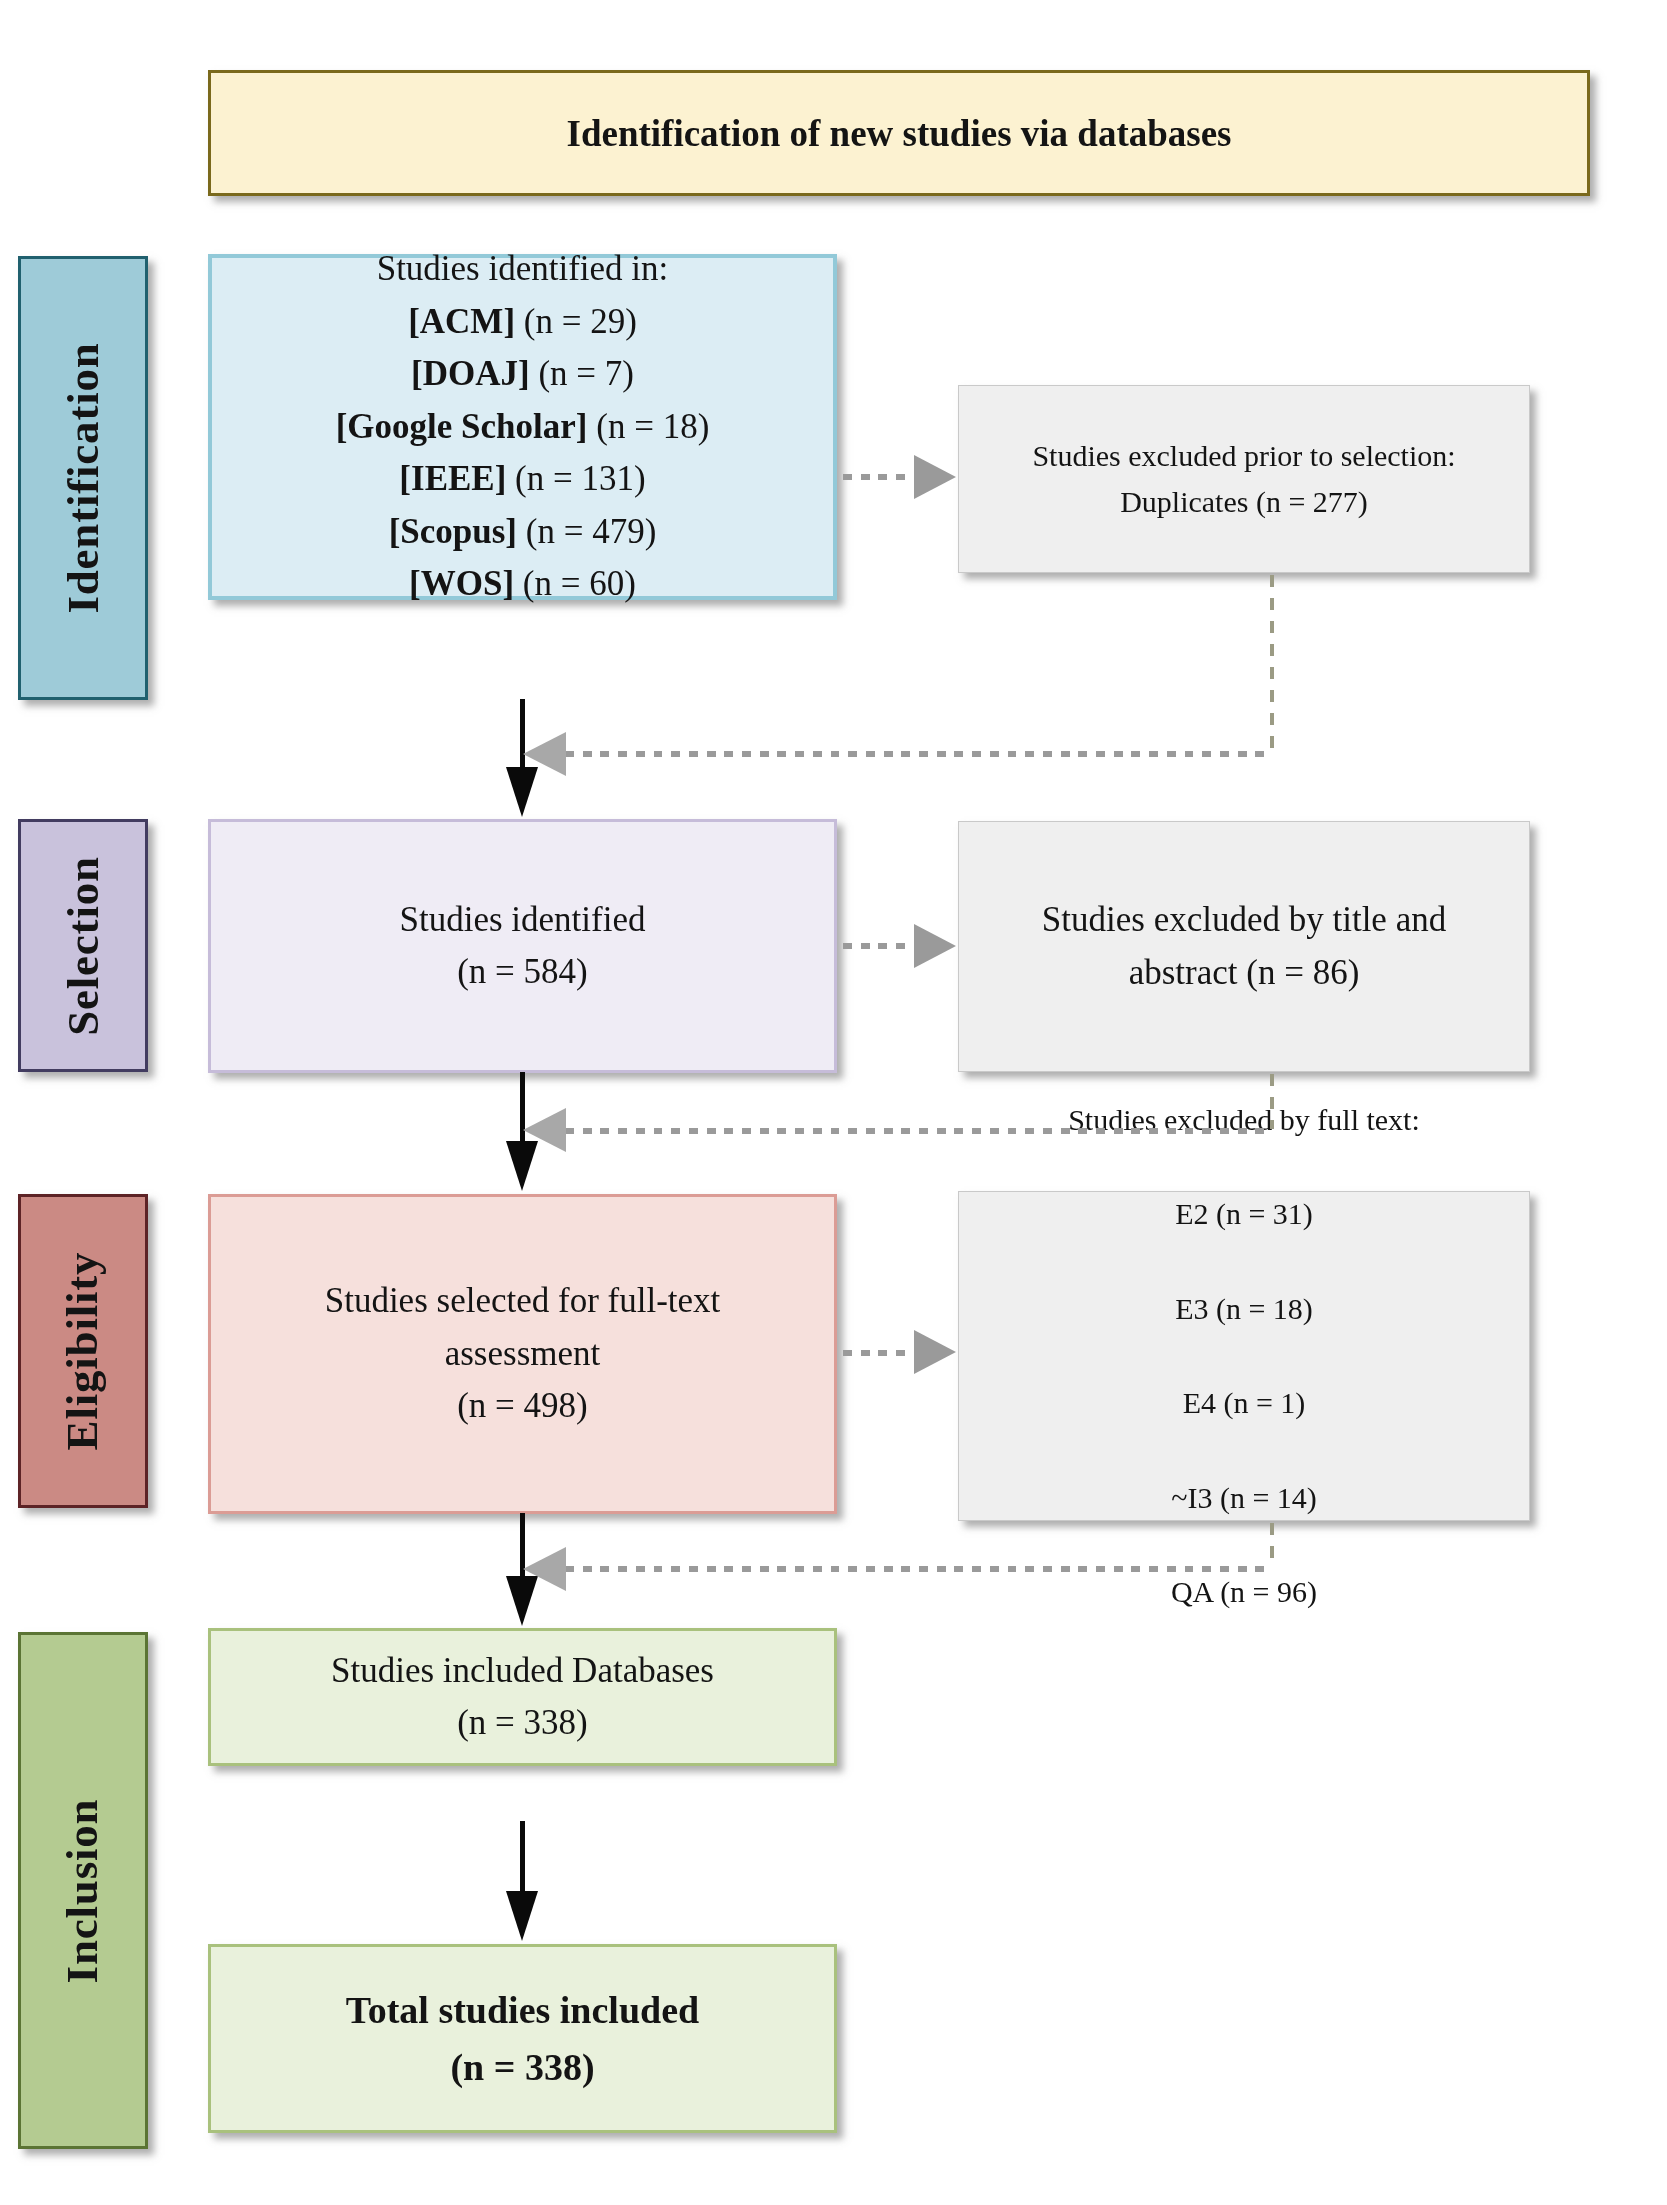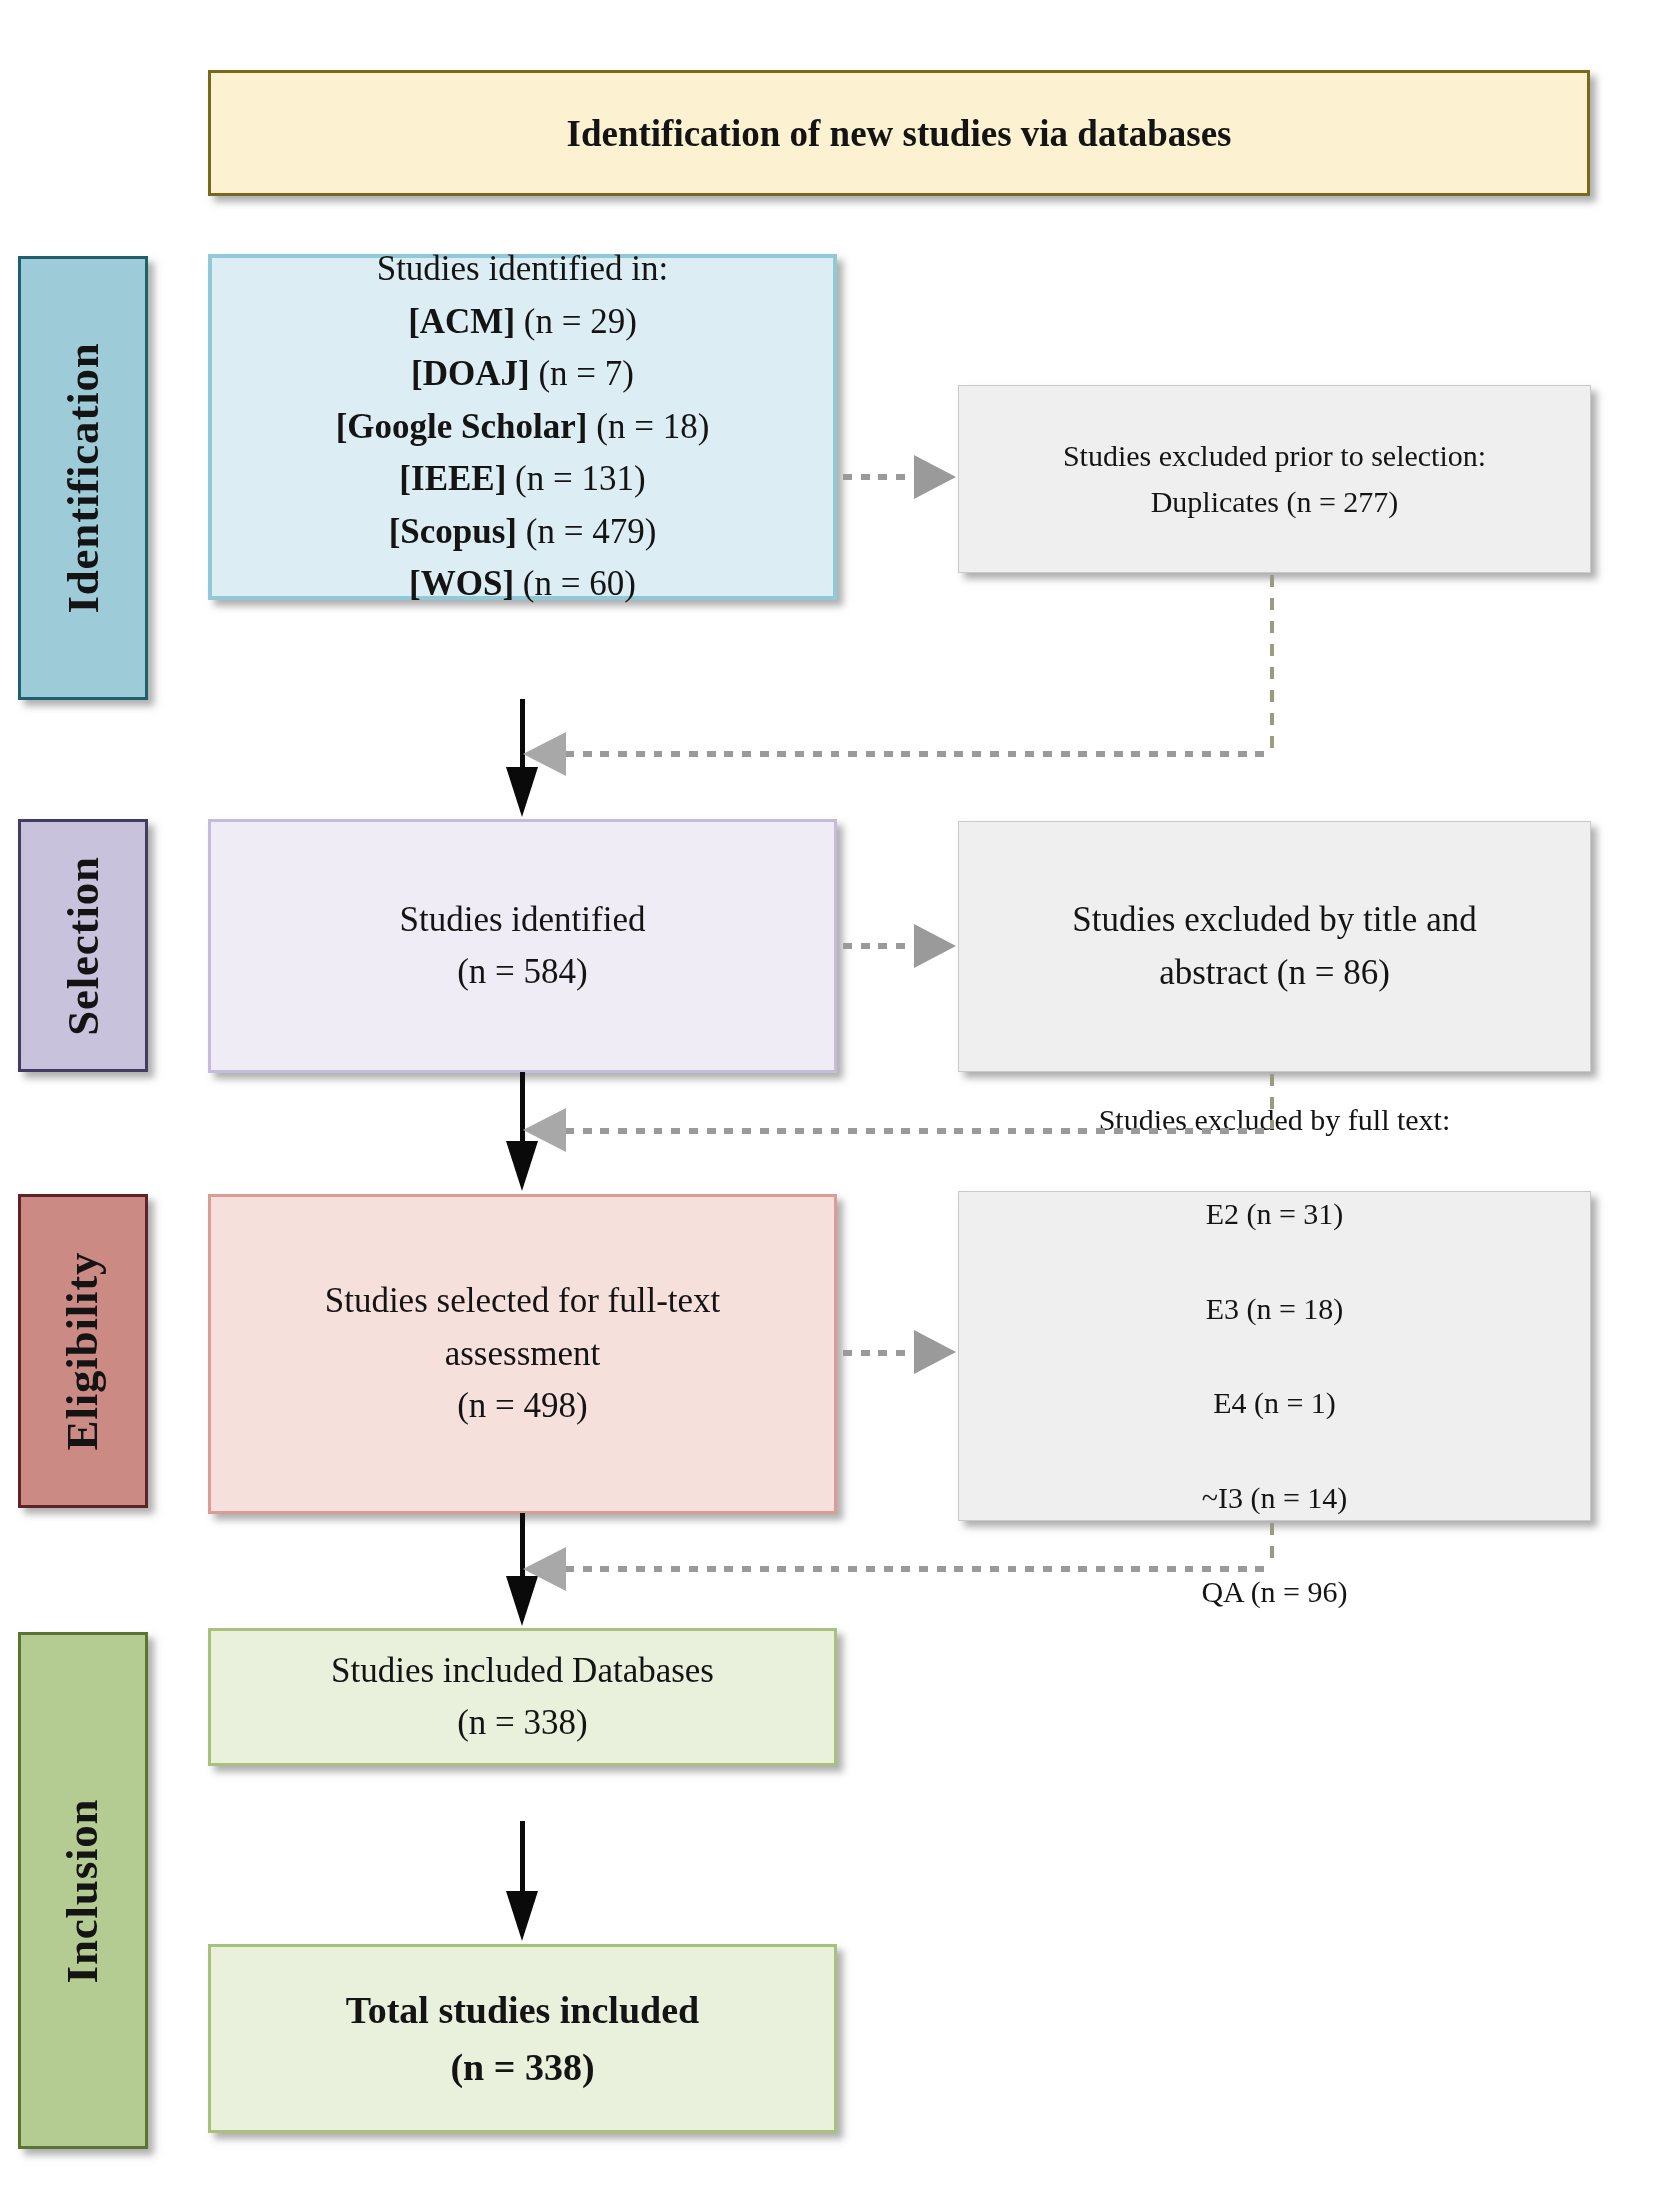--- a/index.html
+++ b/index.html
@@ -35,7 +35,7 @@
     font-size:35px;line-height:1.5;
   }
   .gray-box{
-    position:absolute;left:958px;width:633px;
+    position:absolute;left:958px;width:572px;
     background:#efefef;border:1.6px solid #c9c9c9;
     display:flex;flex-direction:column;align-items:center;justify-content:center;
     box-sizing:border-box;text-align:center;

